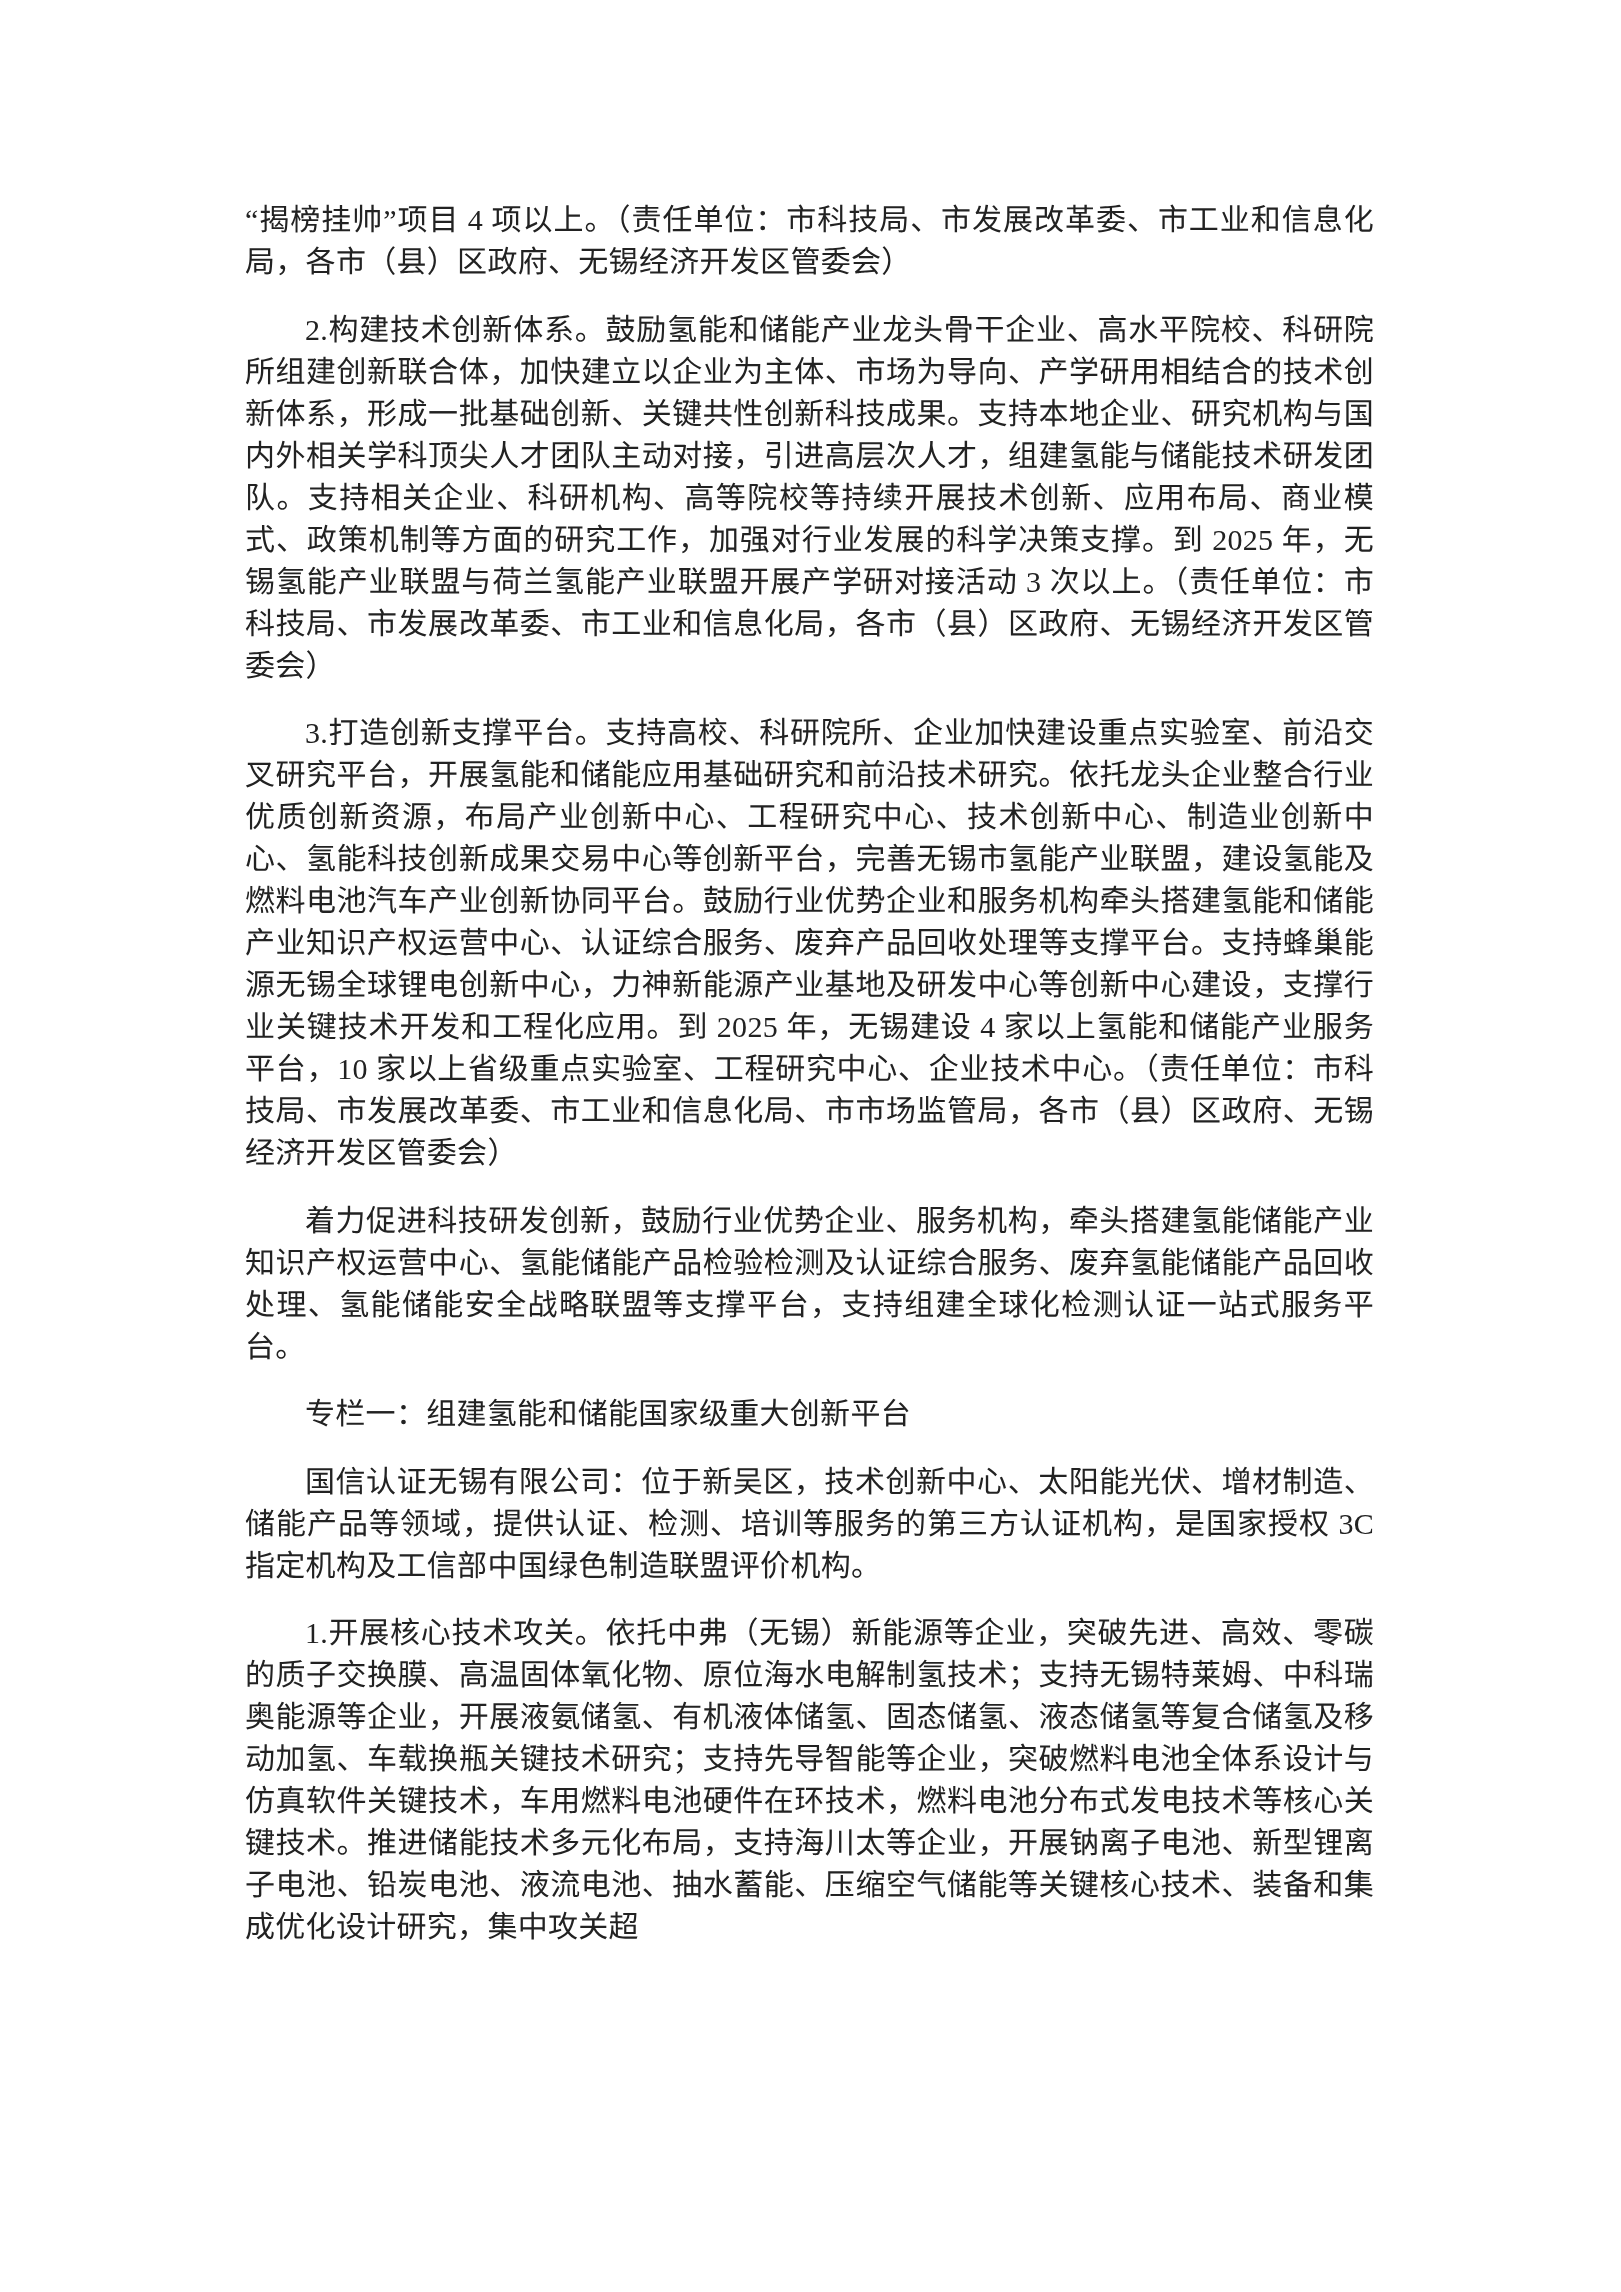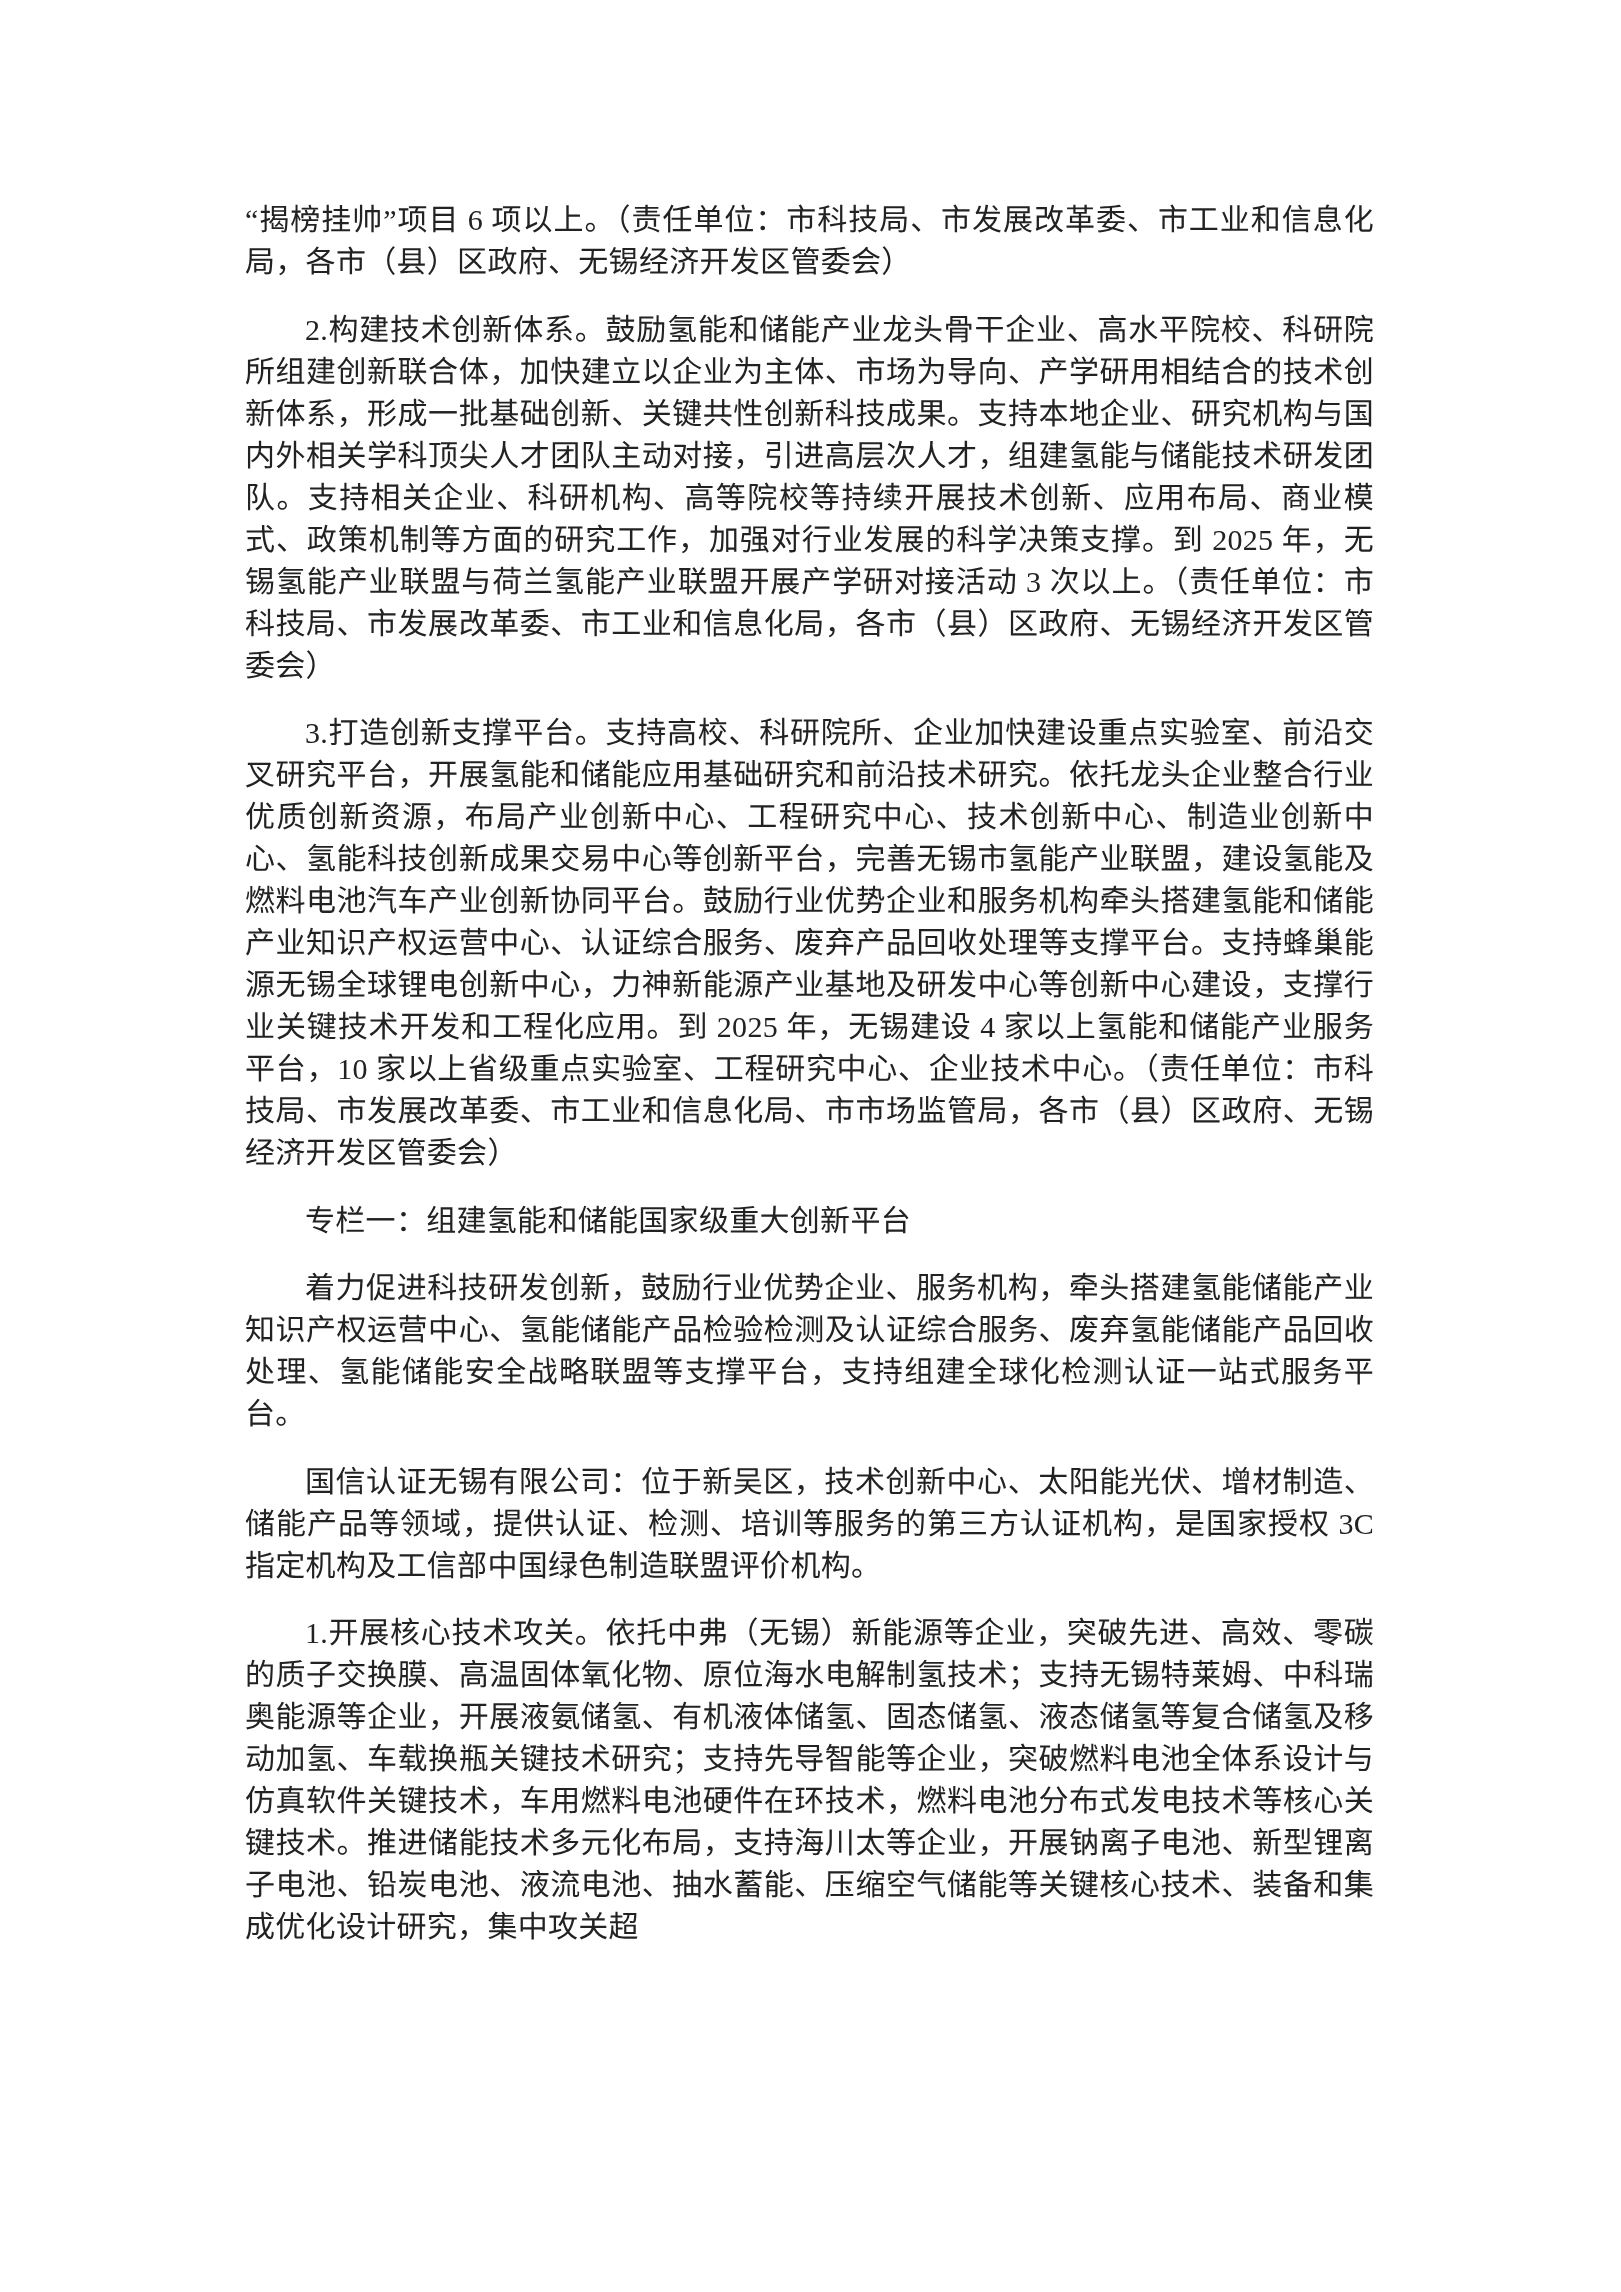--- a/index.html
+++ b/index.html
@@ -49,7 +49,7 @@
 
 <div class="page">
   <div class="text-block">
-    <p class="para continued">“揭榜挂帅”项目 6 项以上。（责任单位：市科技局、市发展改革委、市工业和信息化局，各市（县）区政府、无锡经济开发区管委会）</p>
+    <p class="para continued">“揭榜挂帅”项目 4 项以上。（责任单位：市科技局、市发展改革委、市工业和信息化局，各市（县）区政府、无锡经济开发区管委会）</p>
     <p class="para">2.构建技术创新体系。鼓励氢能和储能产业龙头骨干企业、高水平院校、科研院所组建创新联合体，加快建立以企业为主体、市场为导向、产学研用相结合的技术创新体系，形成一批基础创新、关键共性创新科技成果。支持本地企业、研究机构与国内外相关学科顶尖人才团队主动对接，引进高层次人才，组建氢能与储能技术研发团队。支持相关企业、科研机构、高等院校等持续开展技术创新、应用布局、商业模式、政策机制等方面的研究工作，加强对行业发展的科学决策支撑。到 2025 年，无锡氢能产业联盟与荷兰氢能产业联盟开展产学研对接活动 3 次以上。（责任单位：市科技局、市发展改革委、市工业和信息化局，各市（县）区政府、无锡经济开发区管委会）</p>
     <p class="para">3.打造创新支撑平台。支持高校、科研院所、企业加快建设重点实验室、前沿交叉研究平台，开展氢能和储能应用基础研究和前沿技术研究。依托龙头企业整合行业优质创新资源，布局产业创新中心、工程研究中心、技术创新中心、制造业创新中心、氢能科技创新成果交易中心等创新平台，完善无锡市氢能产业联盟，建设氢能及燃料电池汽车产业创新协同平台。鼓励行业优势企业和服务机构牵头搭建氢能和储能产业知识产权运营中心、认证综合服务、废弃产品回收处理等支撑平台。支持蜂巢能源无锡全球锂电创新中心，力神新能源产业基地及研发中心等创新中心建设，支撑行业关键技术开发和工程化应用。到 2025 年，无锡建设 4 家以上氢能和储能产业服务平台，10 家以上省级重点实验室、工程研究中心、企业技术中心。（责任单位：市科技局、市发展改革委、市工业和信息化局、市市场监管局，各市（县）区政府、无锡经济开发区管委会）</p>
     <p class="para">专栏一：组建氢能和储能国家级重大创新平台</p>

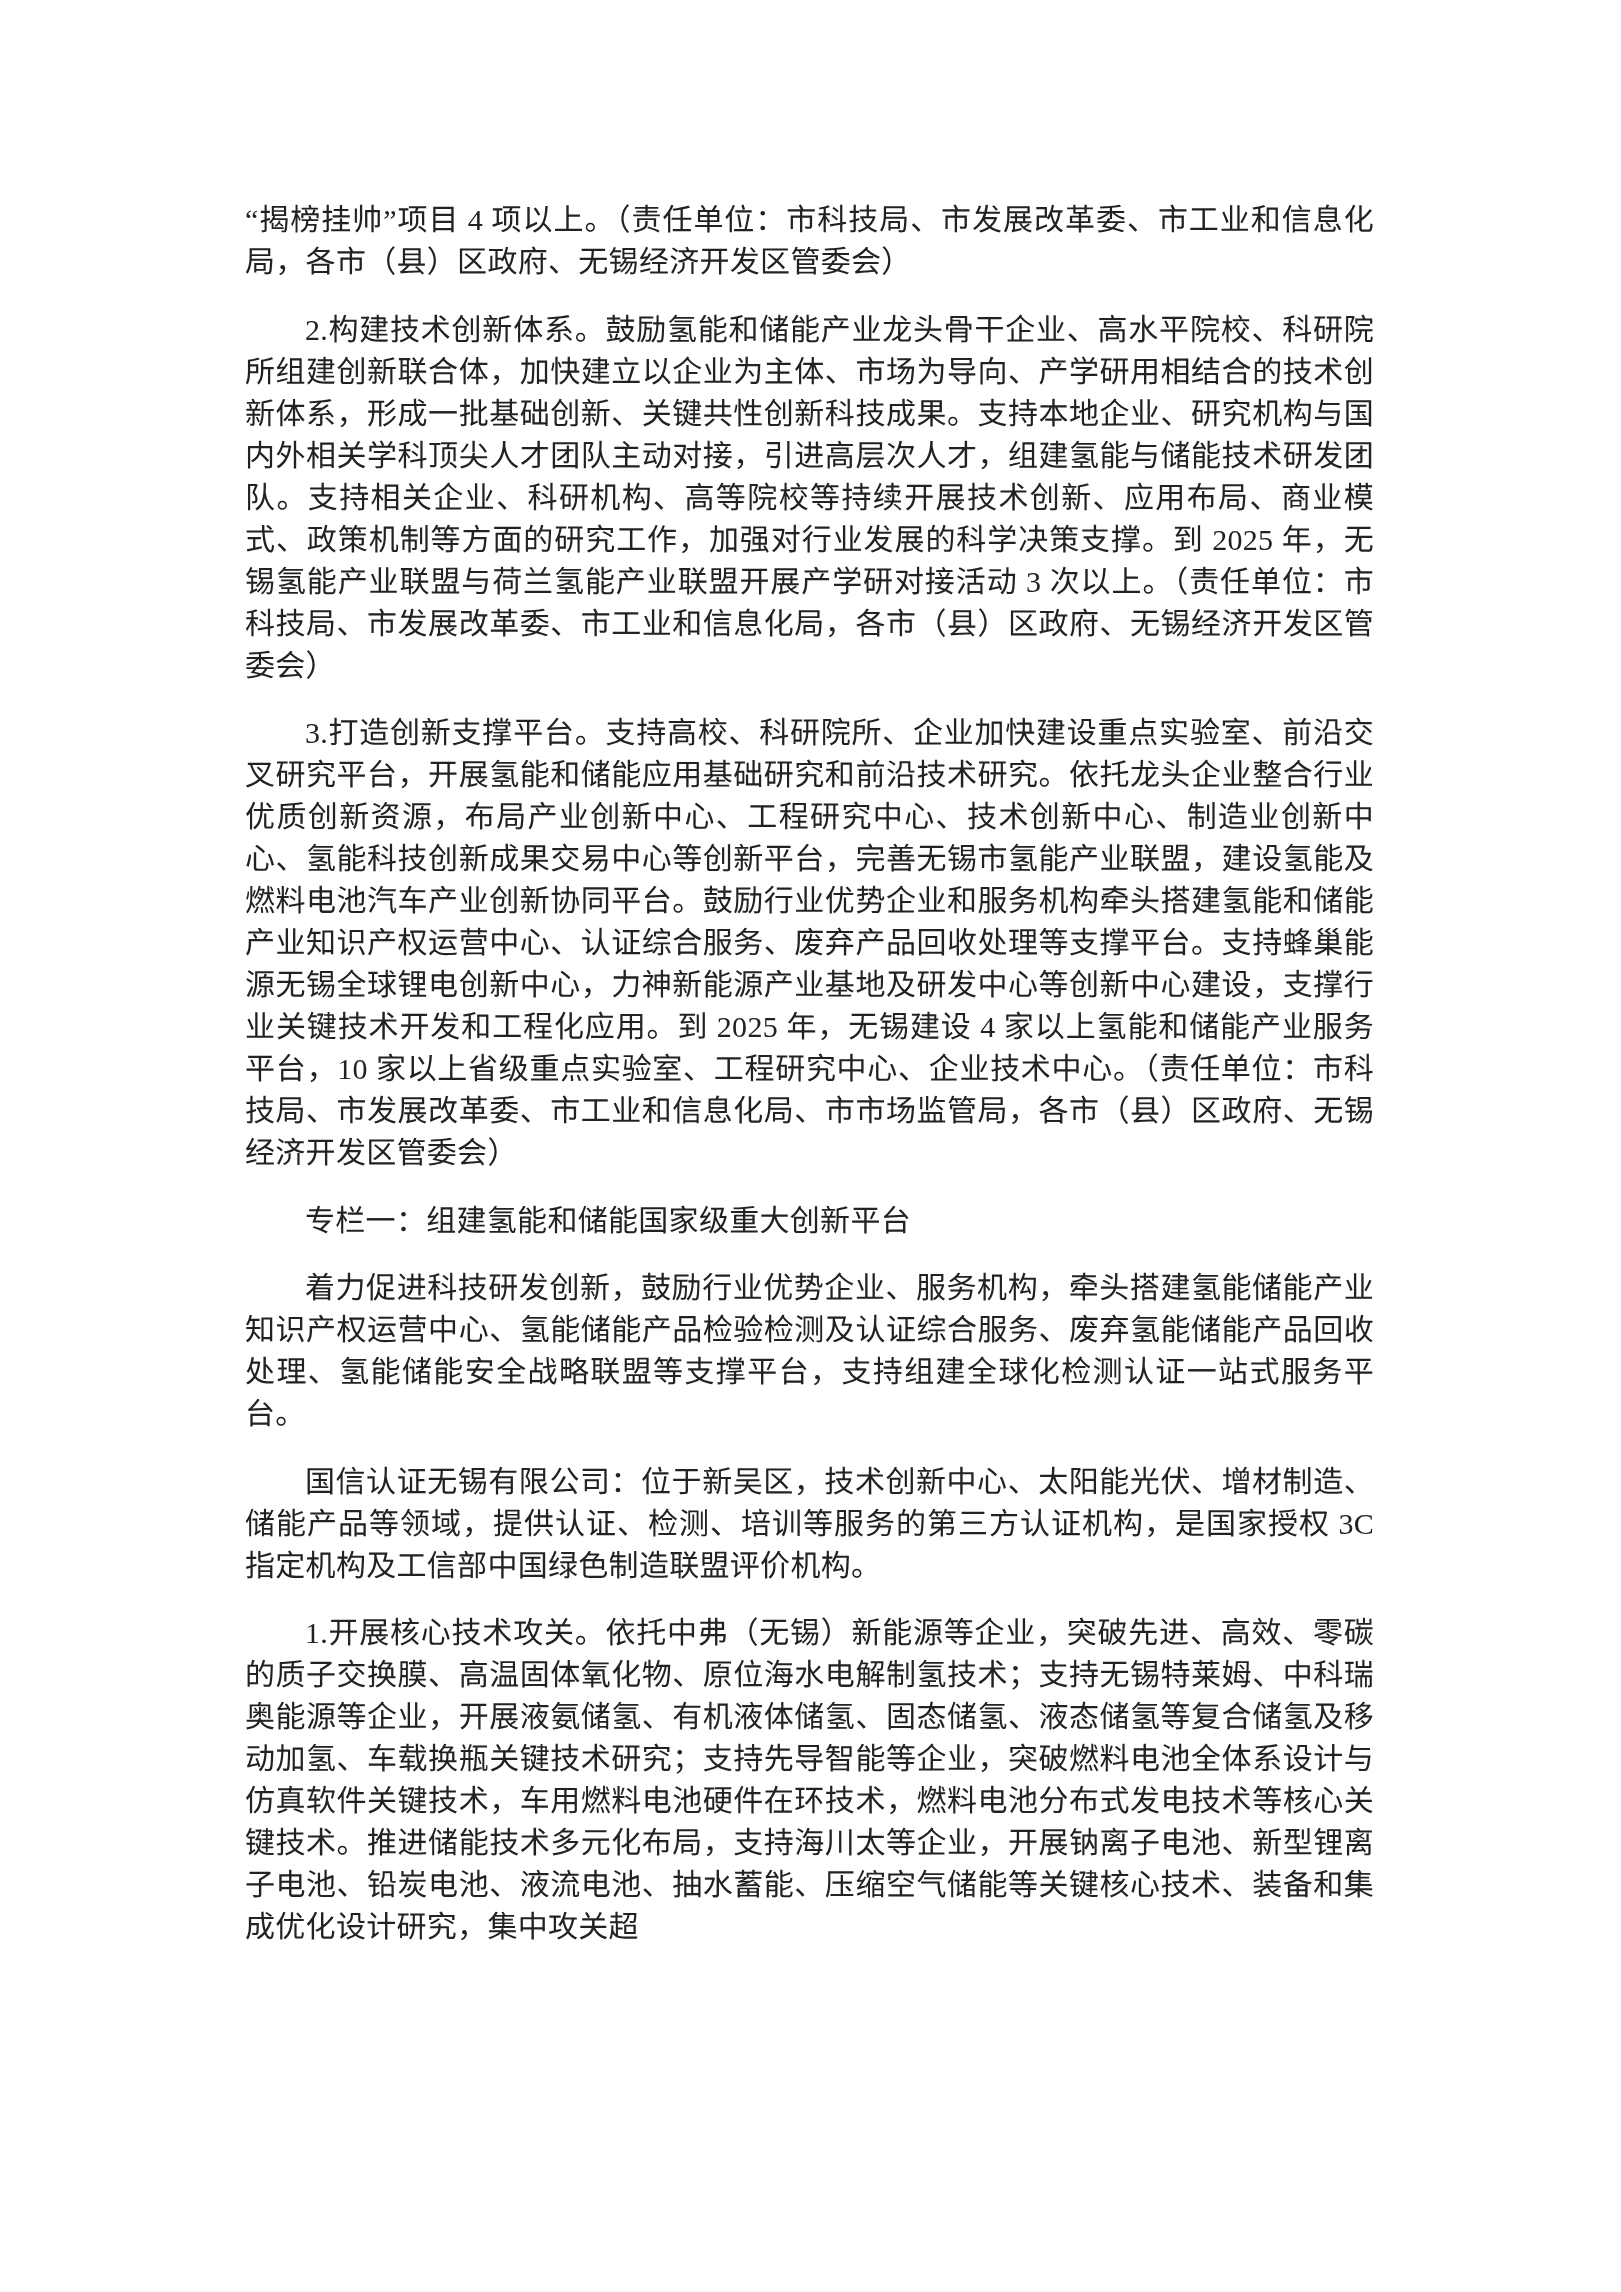--- a/index.html
+++ b/index.html
@@ -52,8 +52,8 @@
     <p class="para continued">“揭榜挂帅”项目 4 项以上。（责任单位：市科技局、市发展改革委、市工业和信息化局，各市（县）区政府、无锡经济开发区管委会）</p>
     <p class="para">2.构建技术创新体系。鼓励氢能和储能产业龙头骨干企业、高水平院校、科研院所组建创新联合体，加快建立以企业为主体、市场为导向、产学研用相结合的技术创新体系，形成一批基础创新、关键共性创新科技成果。支持本地企业、研究机构与国内外相关学科顶尖人才团队主动对接，引进高层次人才，组建氢能与储能技术研发团队。支持相关企业、科研机构、高等院校等持续开展技术创新、应用布局、商业模式、政策机制等方面的研究工作，加强对行业发展的科学决策支撑。到 2025 年，无锡氢能产业联盟与荷兰氢能产业联盟开展产学研对接活动 3 次以上。（责任单位：市科技局、市发展改革委、市工业和信息化局，各市（县）区政府、无锡经济开发区管委会）</p>
     <p class="para">3.打造创新支撑平台。支持高校、科研院所、企业加快建设重点实验室、前沿交叉研究平台，开展氢能和储能应用基础研究和前沿技术研究。依托龙头企业整合行业优质创新资源，布局产业创新中心、工程研究中心、技术创新中心、制造业创新中心、氢能科技创新成果交易中心等创新平台，完善无锡市氢能产业联盟，建设氢能及燃料电池汽车产业创新协同平台。鼓励行业优势企业和服务机构牵头搭建氢能和储能产业知识产权运营中心、认证综合服务、废弃产品回收处理等支撑平台。支持蜂巢能源无锡全球锂电创新中心，力神新能源产业基地及研发中心等创新中心建设，支撑行业关键技术开发和工程化应用。到 2025 年，无锡建设 4 家以上氢能和储能产业服务平台，10 家以上省级重点实验室、工程研究中心、企业技术中心。（责任单位：市科技局、市发展改革委、市工业和信息化局、市市场监管局，各市（县）区政府、无锡经济开发区管委会）</p>
+    <p class="para">着力促进科技研发创新，鼓励行业优势企业、服务机构，牵头搭建氢能储能产业知识产权运营中心、氢能储能产品检验检测及认证综合服务、废弃氢能储能产品回收处理、氢能储能安全战略联盟等支撑平台，支持组建全球化检测认证一站式服务平台。</p>
     <p class="para">专栏一：组建氢能和储能国家级重大创新平台</p>
-    <p class="para">着力促进科技研发创新，鼓励行业优势企业、服务机构，牵头搭建氢能储能产业知识产权运营中心、氢能储能产品检验检测及认证综合服务、废弃氢能储能产品回收处理、氢能储能安全战略联盟等支撑平台，支持组建全球化检测认证一站式服务平台。</p>
     <p class="para">国信认证无锡有限公司：位于新吴区，技术创新中心、太阳能光伏、增材制造、储能产品等领域，提供认证、检测、培训等服务的第三方认证机构，是国家授权 3C 指定机构及工信部中国绿色制造联盟评价机构。</p>
     <p class="para">1.开展核心技术攻关。依托中弗（无锡）新能源等企业，突破先进、高效、零碳的质子交换膜、高温固体氧化物、原位海水电解制氢技术；支持无锡特莱姆、中科瑞奥能源等企业，开展液氨储氢、有机液体储氢、固态储氢、液态储氢等复合储氢及移动加氢、车载换瓶关键技术研究；支持先导智能等企业，突破燃料电池全体系设计与仿真软件关键技术，车用燃料电池硬件在环技术，燃料电池分布式发电技术等核心关键技术。推进储能技术多元化布局，支持海川太等企业，开展钠离子电池、新型锂离子电池、铅炭电池、液流电池、抽水蓄能、压缩空气储能等关键核心技术、装备和集成优化设计研究，集中攻关超</p>
   </div>

